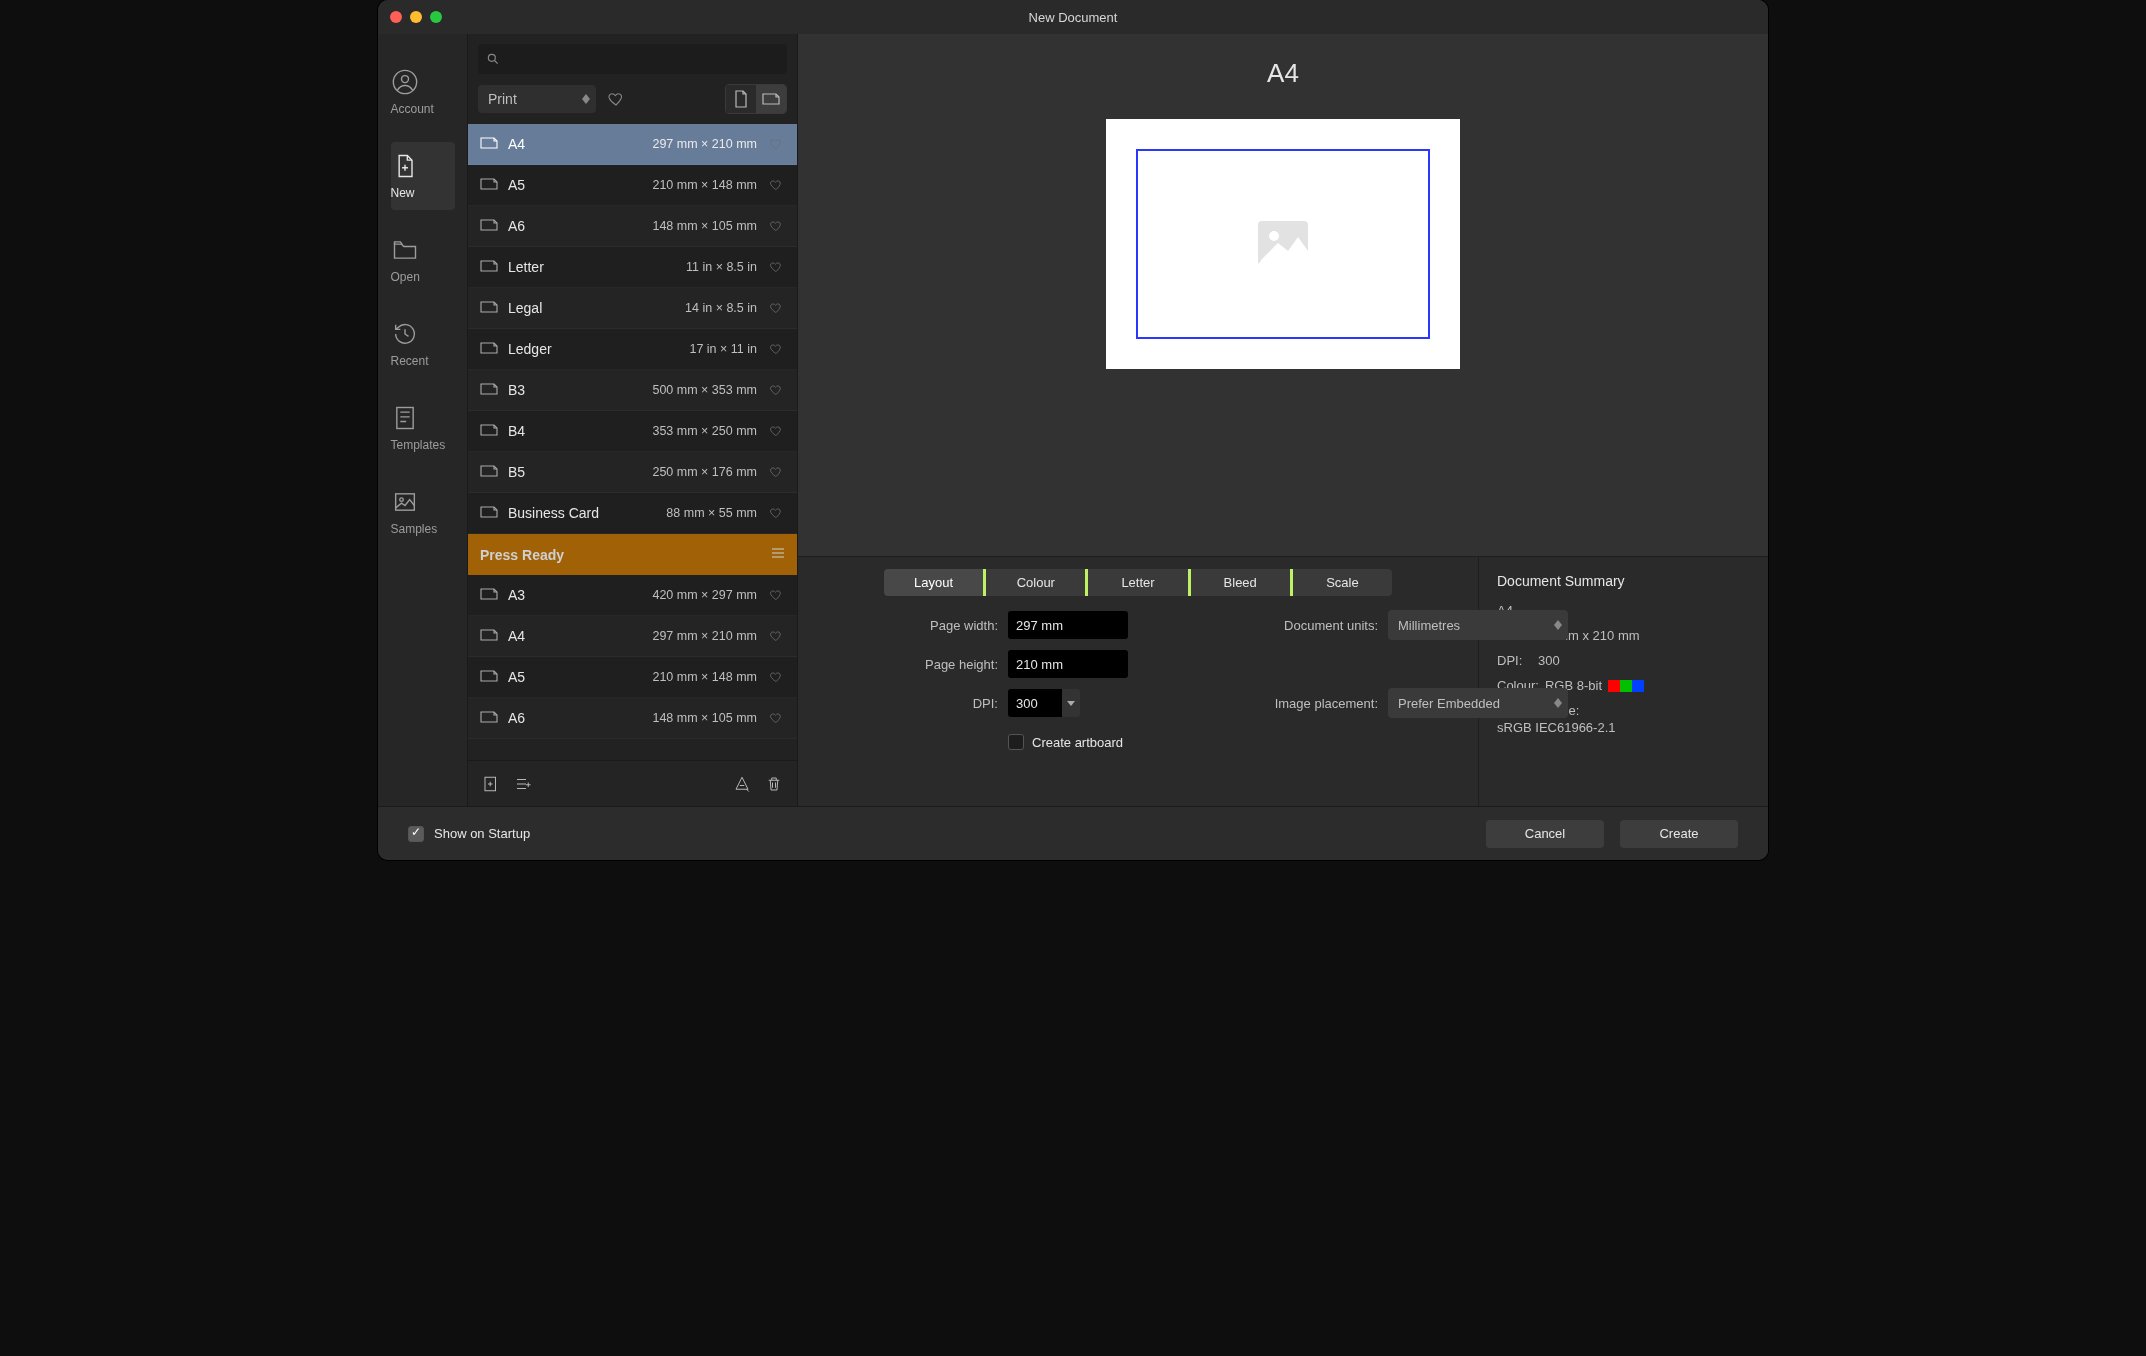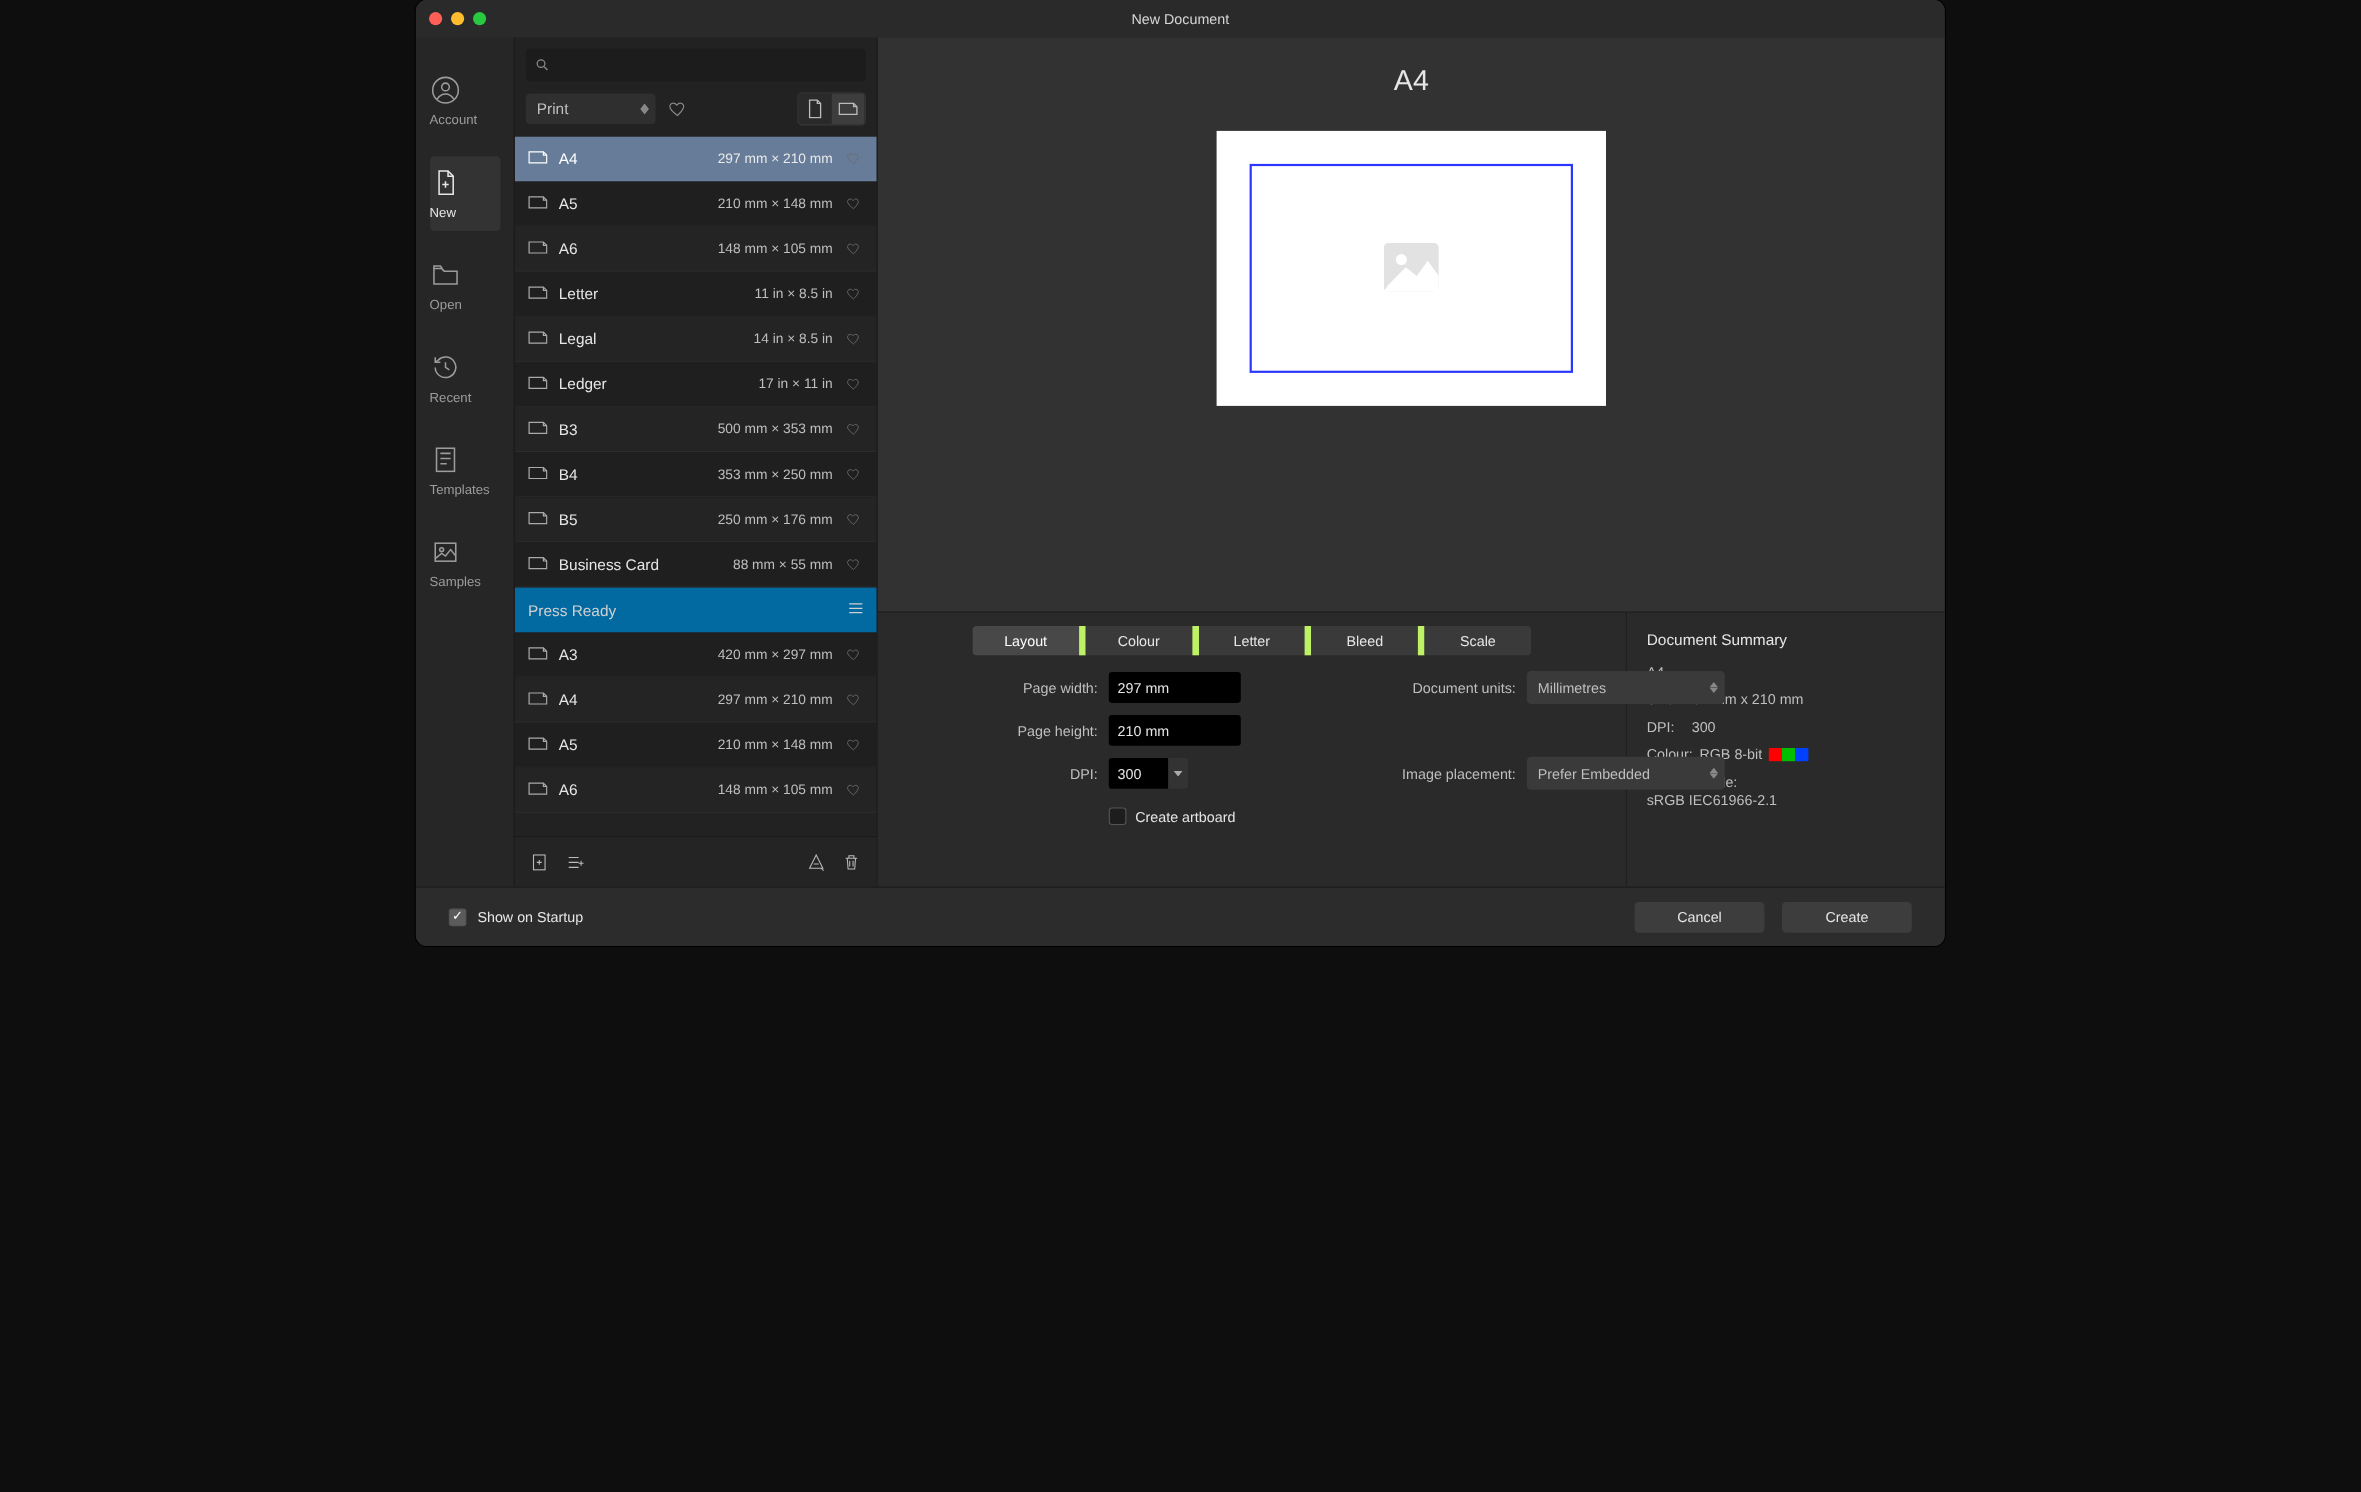--- a/index.html
+++ b/index.html
@@ -50,7 +50,7 @@
   .prow .psize{flex:1;text-align:right;color:var(--fg-dim);font-size:12.5px}
   .prow.selected .psize{color:#eaeaea}
   .prow .pheart{width:18px;color:#6d6d6d;display:flex;justify-content:center}
-  .sechead{height:41px;display:flex;align-items:center;padding:0 12px;background:#0369a1;color:#d0d0d0;font-weight:400;justify-content:space-between}
+  .sechead{height:41px;display:flex;align-items:center;padding:0 12px;background:#a16207;color:#d0d0d0;font-weight:700;justify-content:space-between}
 
   .pfooter{height:46px;border-top:1px solid #1a1a1a;display:flex;align-items:center;padding:0 12px;gap:10px;background:#242424}
   .iconbtn{background:none;border:none;color:#bbb;cursor:pointer;padding:0;width:22px;height:22px;display:inline-flex;align-items:center;justify-content:center}

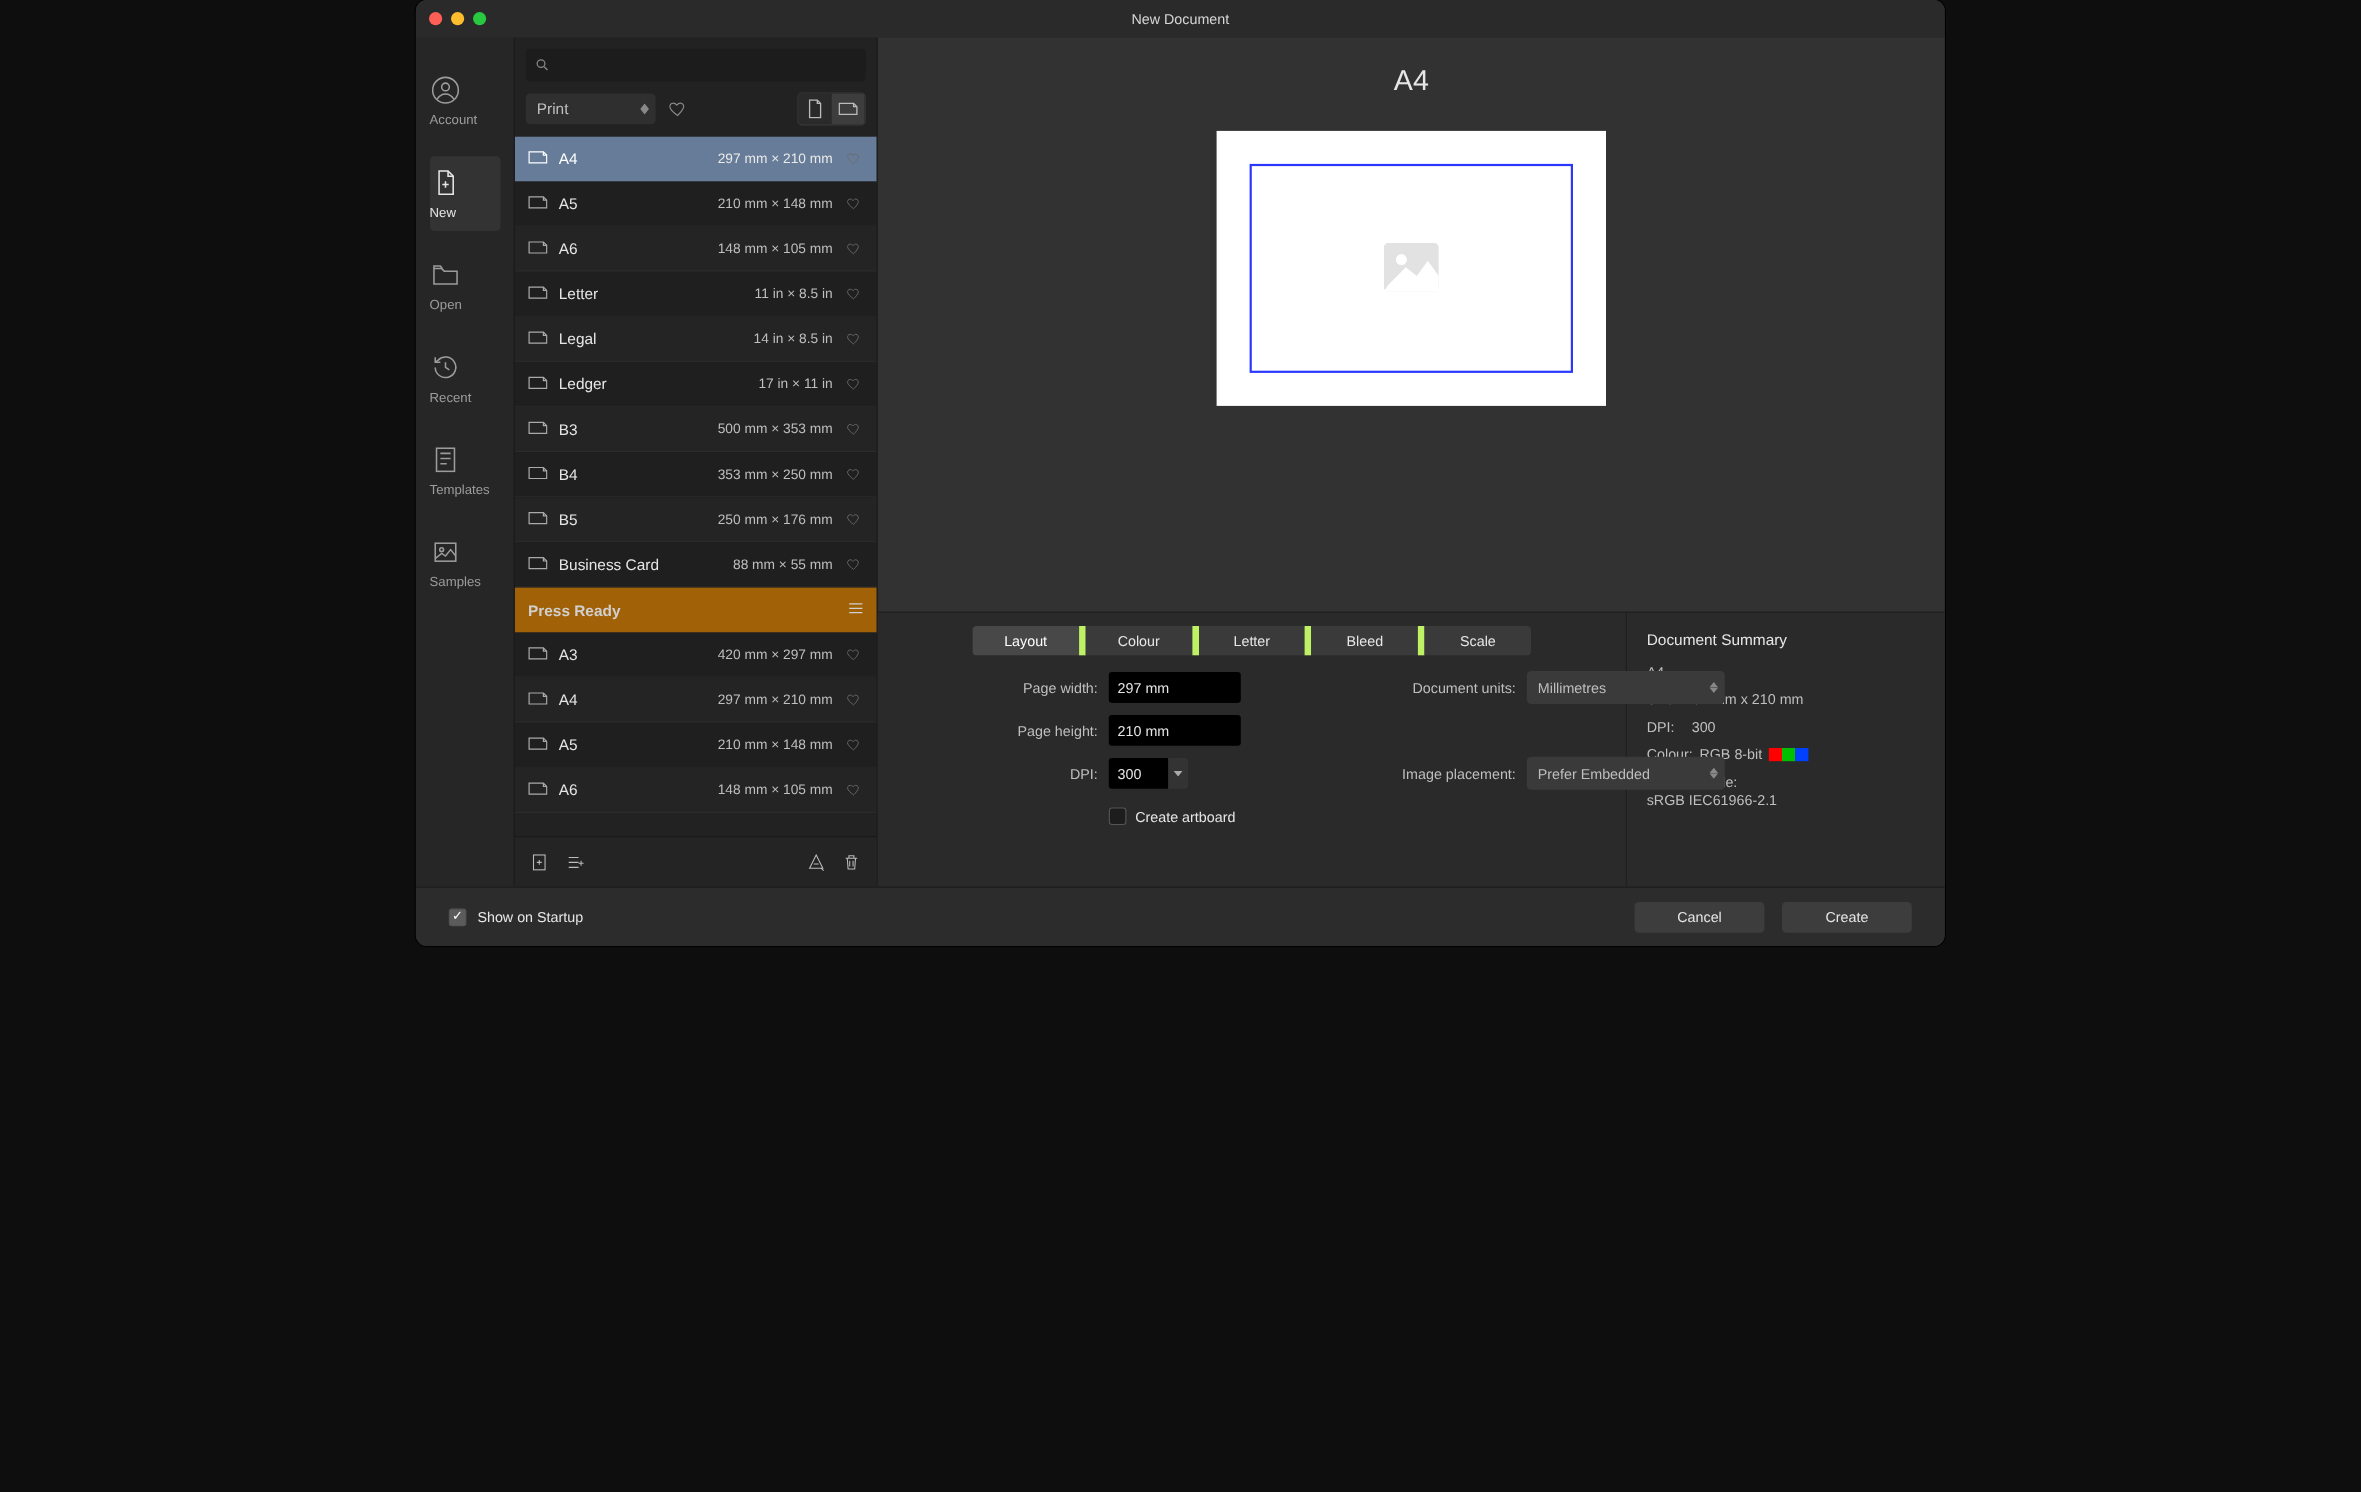--- a/index.html
+++ b/index.html
@@ -66,7 +66,7 @@
   .lowergrid{display:grid;grid-template-columns:1fr 290px;border-top:1px solid #1e1e1e;min-height:250px;background:#2a2a2a}
   .settings{padding:12px 30px;min-width:0}
   .tabs{display:flex;border-radius:4px;overflow:hidden;margin:0 auto 14px;width:508px}
-  .tab{flex:1;text-align:center;padding:6px 0;background:#3a3a3a;cursor:pointer;font-size:13px;border-right:6px solid #bef264}
+  .tab{flex:1;text-align:center;padding:6px 0;background:#3a3a3a;cursor:pointer;font-size:13px;border-right:3px solid #bef264}
   .tab:last-child{border-right:none}
   .tab.active{background:#484848;color:#fff}
   .formgrid{display:grid;grid-template-columns:180px 120px 80px 180px 180px;row-gap:10px;align-items:center;font-size:13px}

